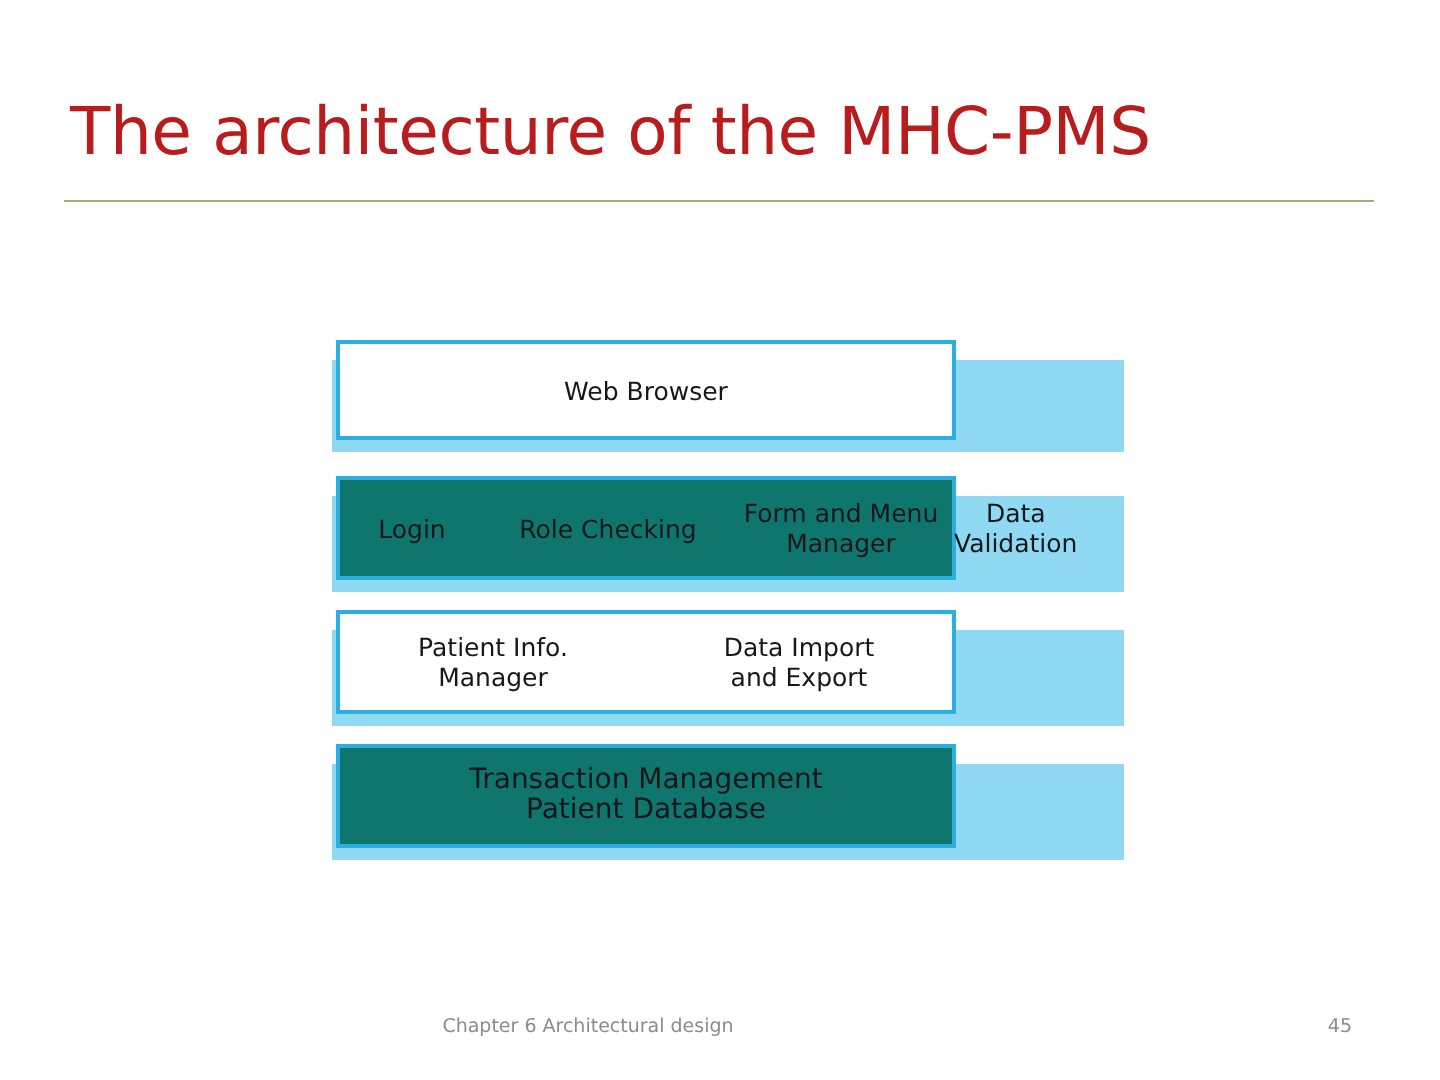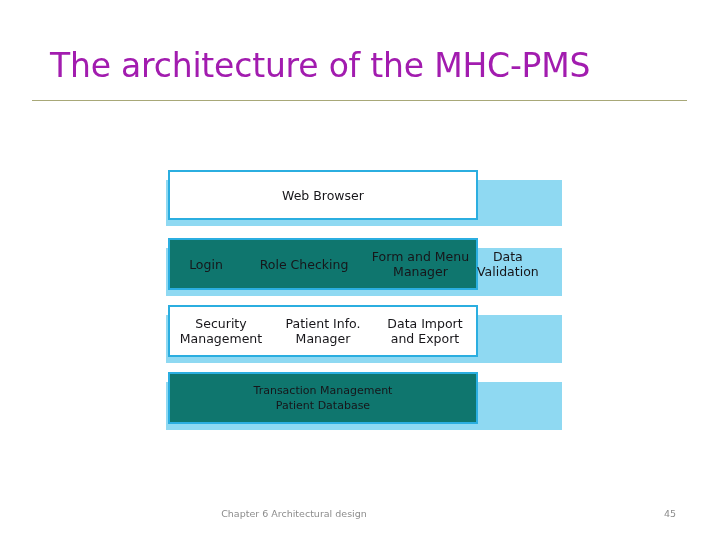--- a/index.html
+++ b/index.html
@@ -18,11 +18,11 @@
   
   #slide-title {
     position: absolute;
-    left: 50px;
+    left: 35px;
     top: 40px;
     width: 630px;
     height: 52px;
-    color: #a21caf;
+    color: #b91c1c;
     font-family: "DejaVu Sans", sans-serif;
     font-size: 33px;
     font-weight: 400;

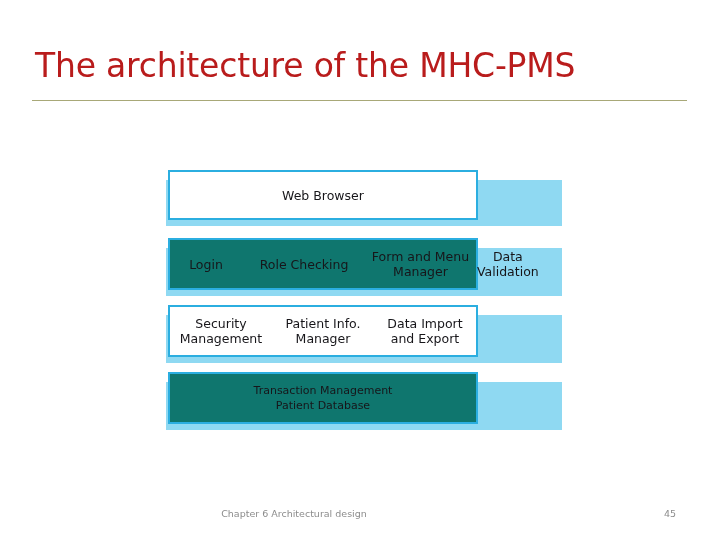--- a/index.html
+++ b/index.html
@@ -140,7 +140,6 @@
   </div>
 
   <div class="layer fill-white" id="layer-services">
-    <div class="layer-cell">Security<br>Management</div>
     <div class="layer-cell">Patient Info.<br>Manager</div>
     <div class="layer-cell">Data Import<br>and Export</div>
   </div>

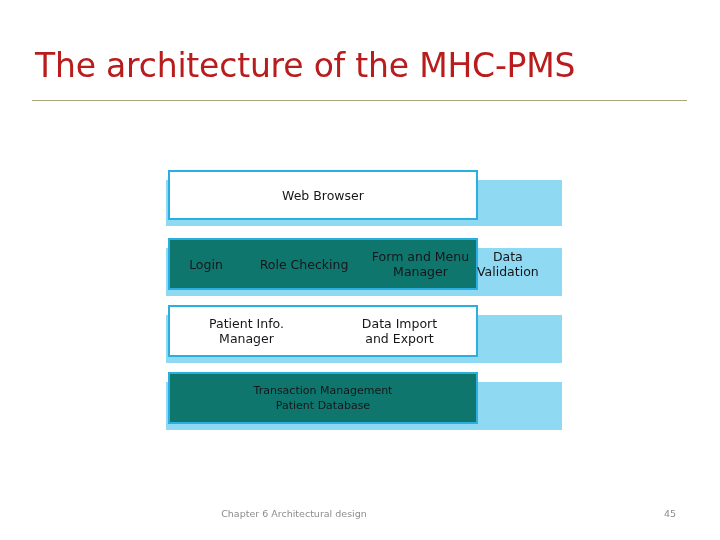--- a/index.html
+++ b/index.html
@@ -89,7 +89,7 @@
   }
   .layer-cell.single {
     flex: 1 1 100%;
-    font-size: 11px;
+    font-size: 14px;
   }
   #layer-presentation .layer-cell { font-size: 12.5px; }
 

